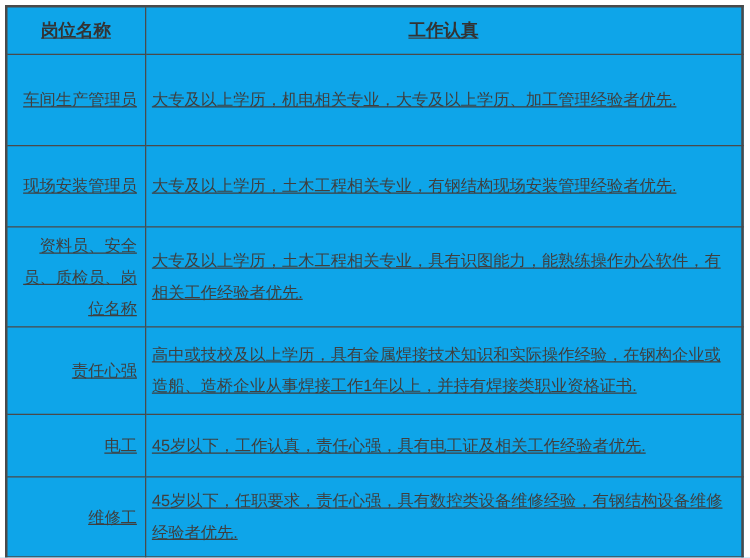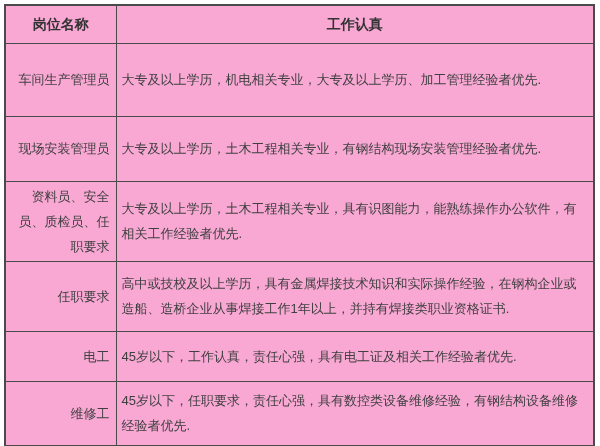--- a/index.html
+++ b/index.html
@@ -24,7 +24,8 @@
     height: 438px;
     border-collapse: collapse;
     table-layout: fixed;
-    background: #f9a8d4;
+    background: #0ea5e9;
+    text-decoration: underline;
   }
   table.job-table, table.job-table th, table.job-table td {
     border: 1px solid #4a4a4a;

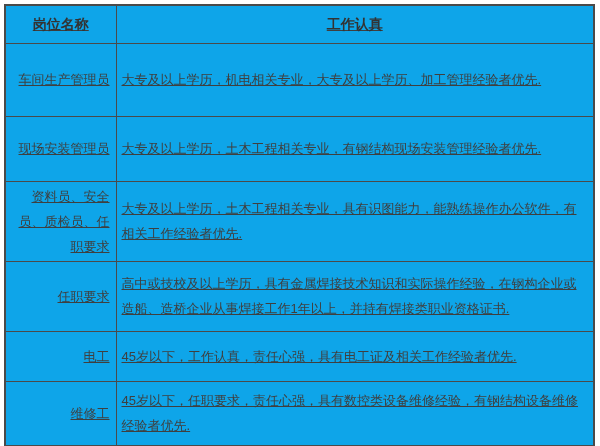--- a/index.html
+++ b/index.html
@@ -90,7 +90,7 @@
         <td class="requirement-cell">大专及以上学历，土木工程相关专业，有钢结构现场安装管理经验者优先.</td>
       </tr>
       <tr class="row-2">
-        <td class="position-cell">资料员、安全员、质检员、任职要求</td>
+        <td class="position-cell">资料员、安全员、质检员、岗位名称</td>
         <td class="requirement-cell">大专及以上学历，土木工程相关专业，具有识图能力，能熟练操作办公软件，有相关工作经验者优先.</td>
       </tr>
       <tr class="row-3">

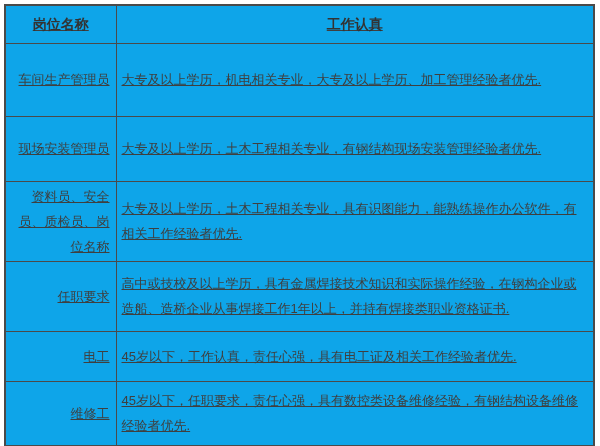--- a/index.html
+++ b/index.html
@@ -94,7 +94,7 @@
         <td class="requirement-cell">大专及以上学历，土木工程相关专业，具有识图能力，能熟练操作办公软件，有相关工作经验者优先.</td>
       </tr>
       <tr class="row-3">
-        <td class="position-cell">任职要求</td>
+        <td class="position-cell">责任心强</td>
         <td class="requirement-cell">高中或技校及以上学历，具有金属焊接技术知识和实际操作经验，在钢构企业或造船、造桥企业从事焊接工作1年以上，并持有焊接类职业资格证书.</td>
       </tr>
       <tr class="row-4">

